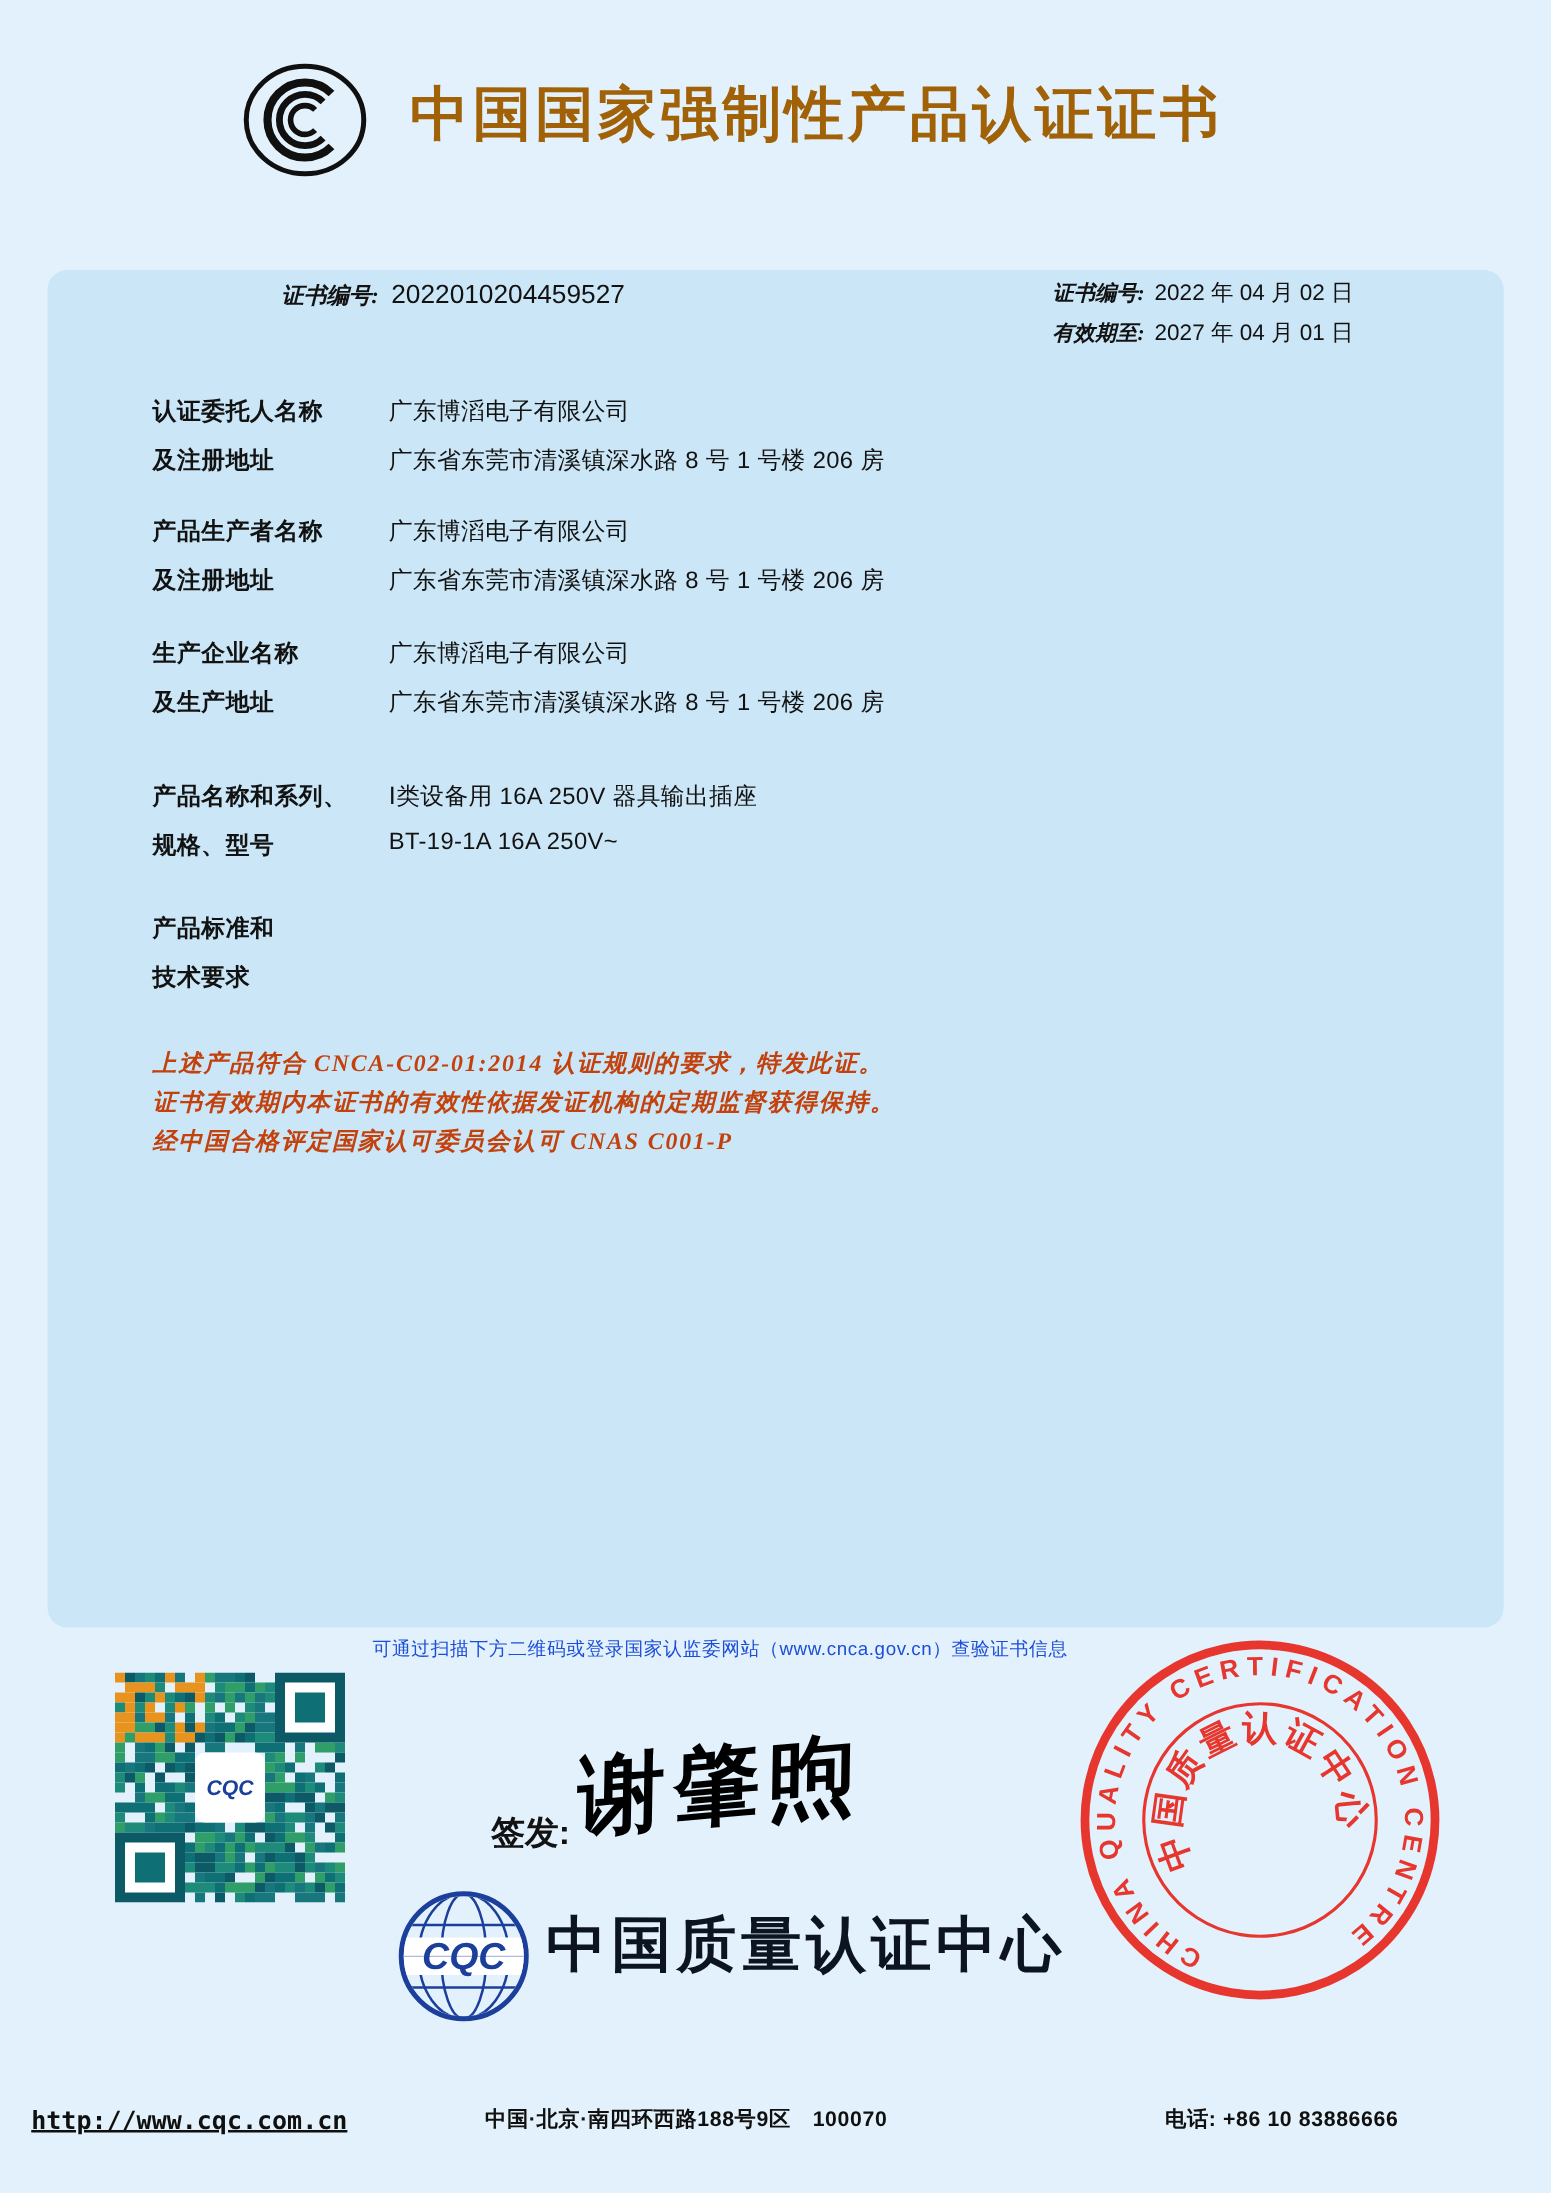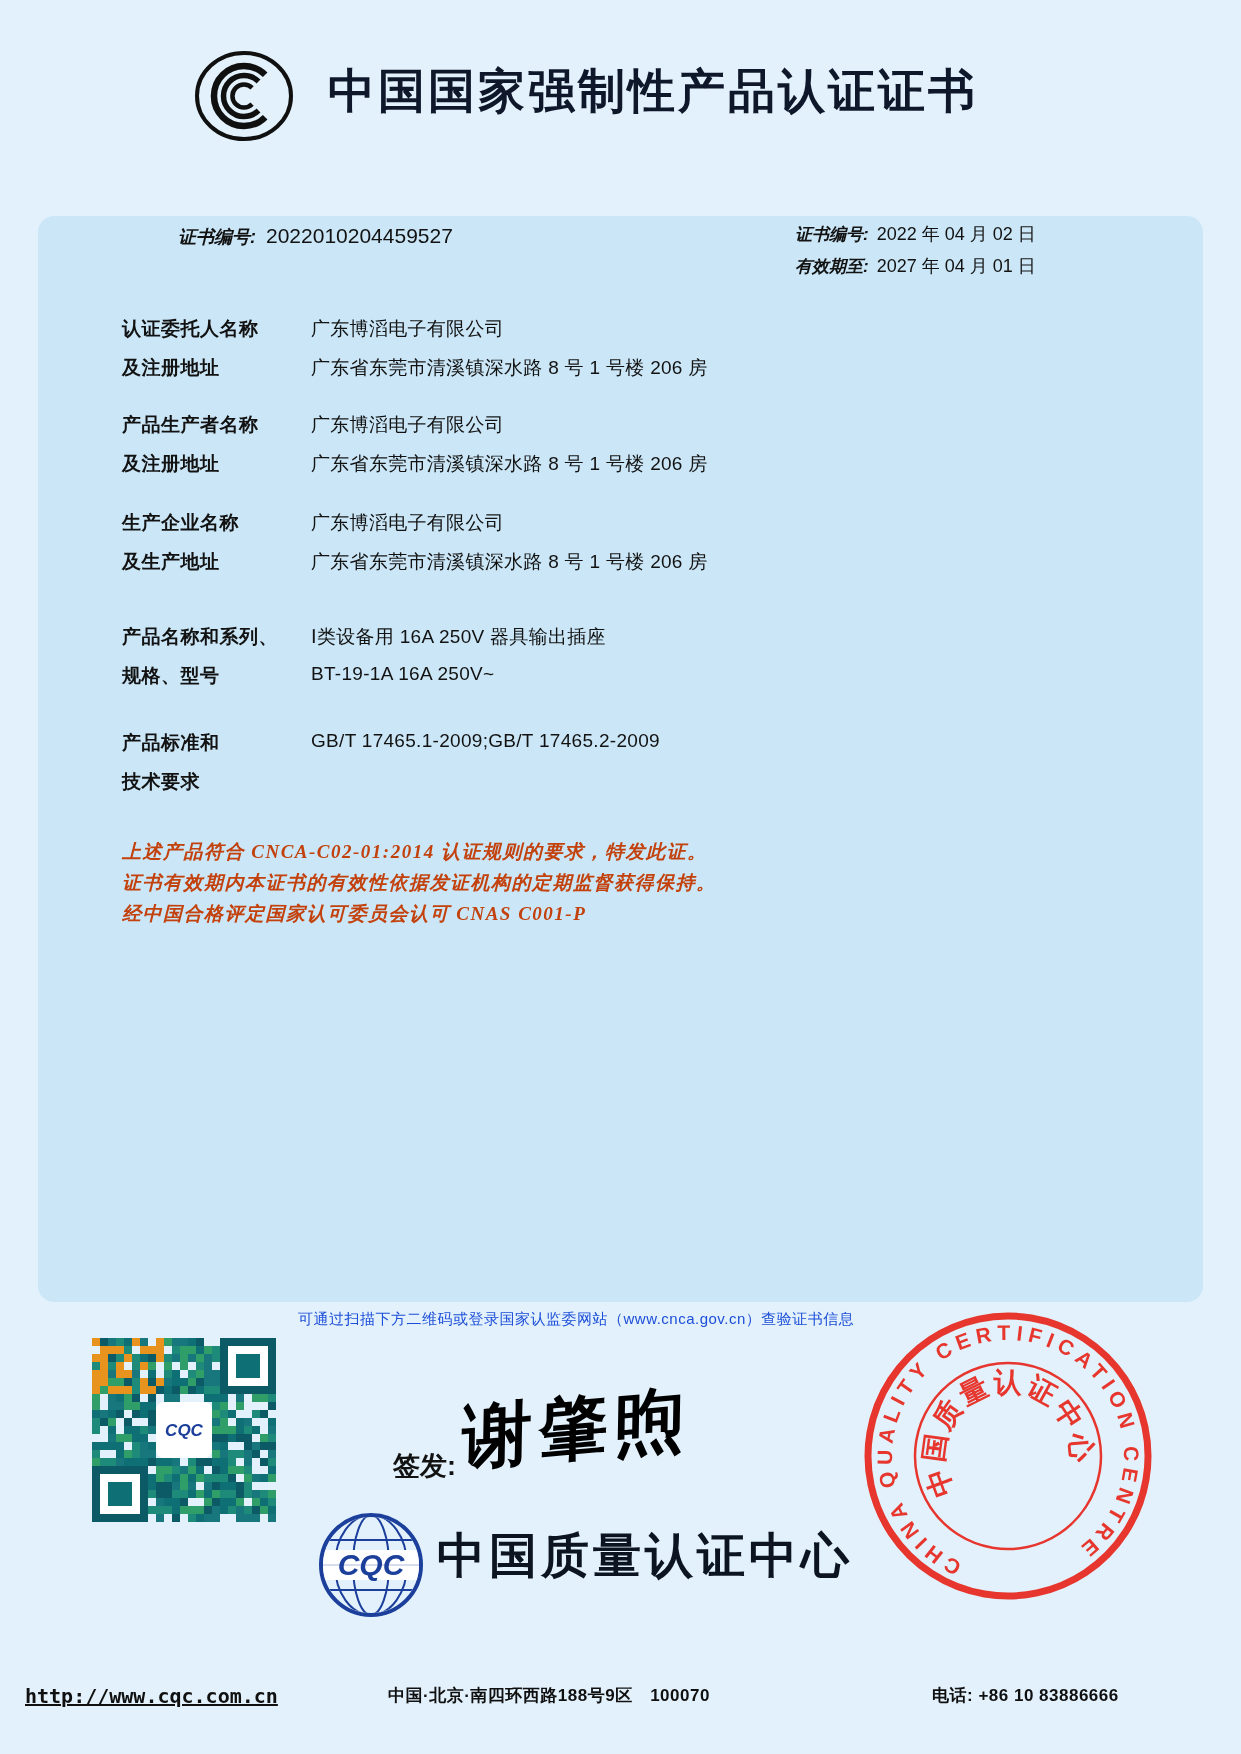--- a/index.html
+++ b/index.html
@@ -15,7 +15,7 @@
   .ccc-logo{position:absolute;left:194px;top:50px;width:100px;height:94px;}
   .doc-title{
     position:absolute;left:328px;top:60px;
-    font-size:47px;font-weight:800;letter-spacing:3px;color:#0f172a;
+    font-size:47px;font-weight:800;letter-spacing:3px;color:#a16207;
     font-family:"Liberation Sans", sans-serif;
   }
   

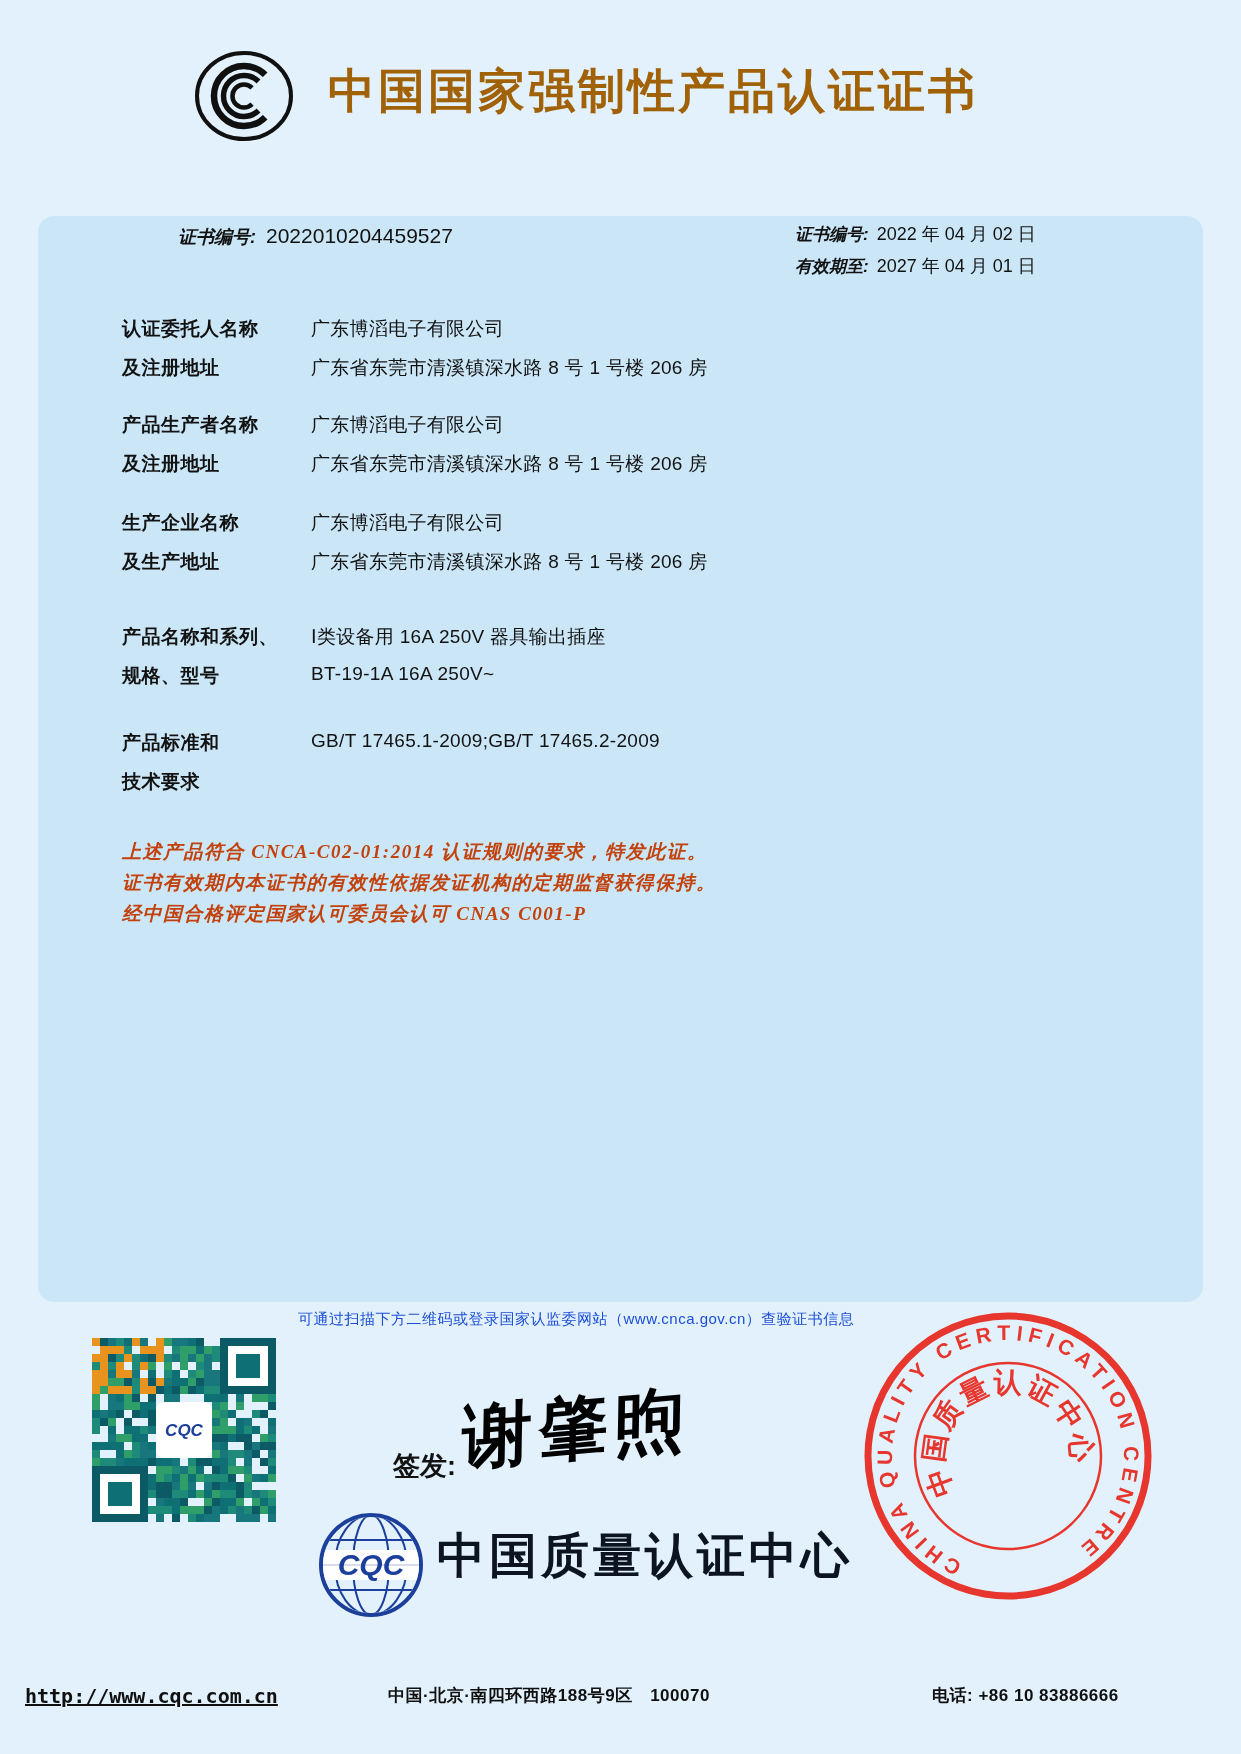--- a/index.html
+++ b/index.html
@@ -23,7 +23,7 @@
     position:absolute;left:38px;top:216px;width:1165px;height:1086px;
     background:#cbe7f7;border-radius:16px;
   }
-  .kai{font-family:Liberation Sans, sans-serif;font-style:italic;font-weight:700;}
+  .kai{font-family:Liberation Serif, serif;font-style:italic;font-weight:700;margin-left:47px;}
   .cert-no{position:absolute;left:178px;top:224px;font-size:19px;}
   .cert-no .lab{font-size:18px;}
   .cert-no .val{font-style:normal;font-weight:400;font-size:21px;margin-left:10px;font-family:"Liberation Sans", sans-serif;}

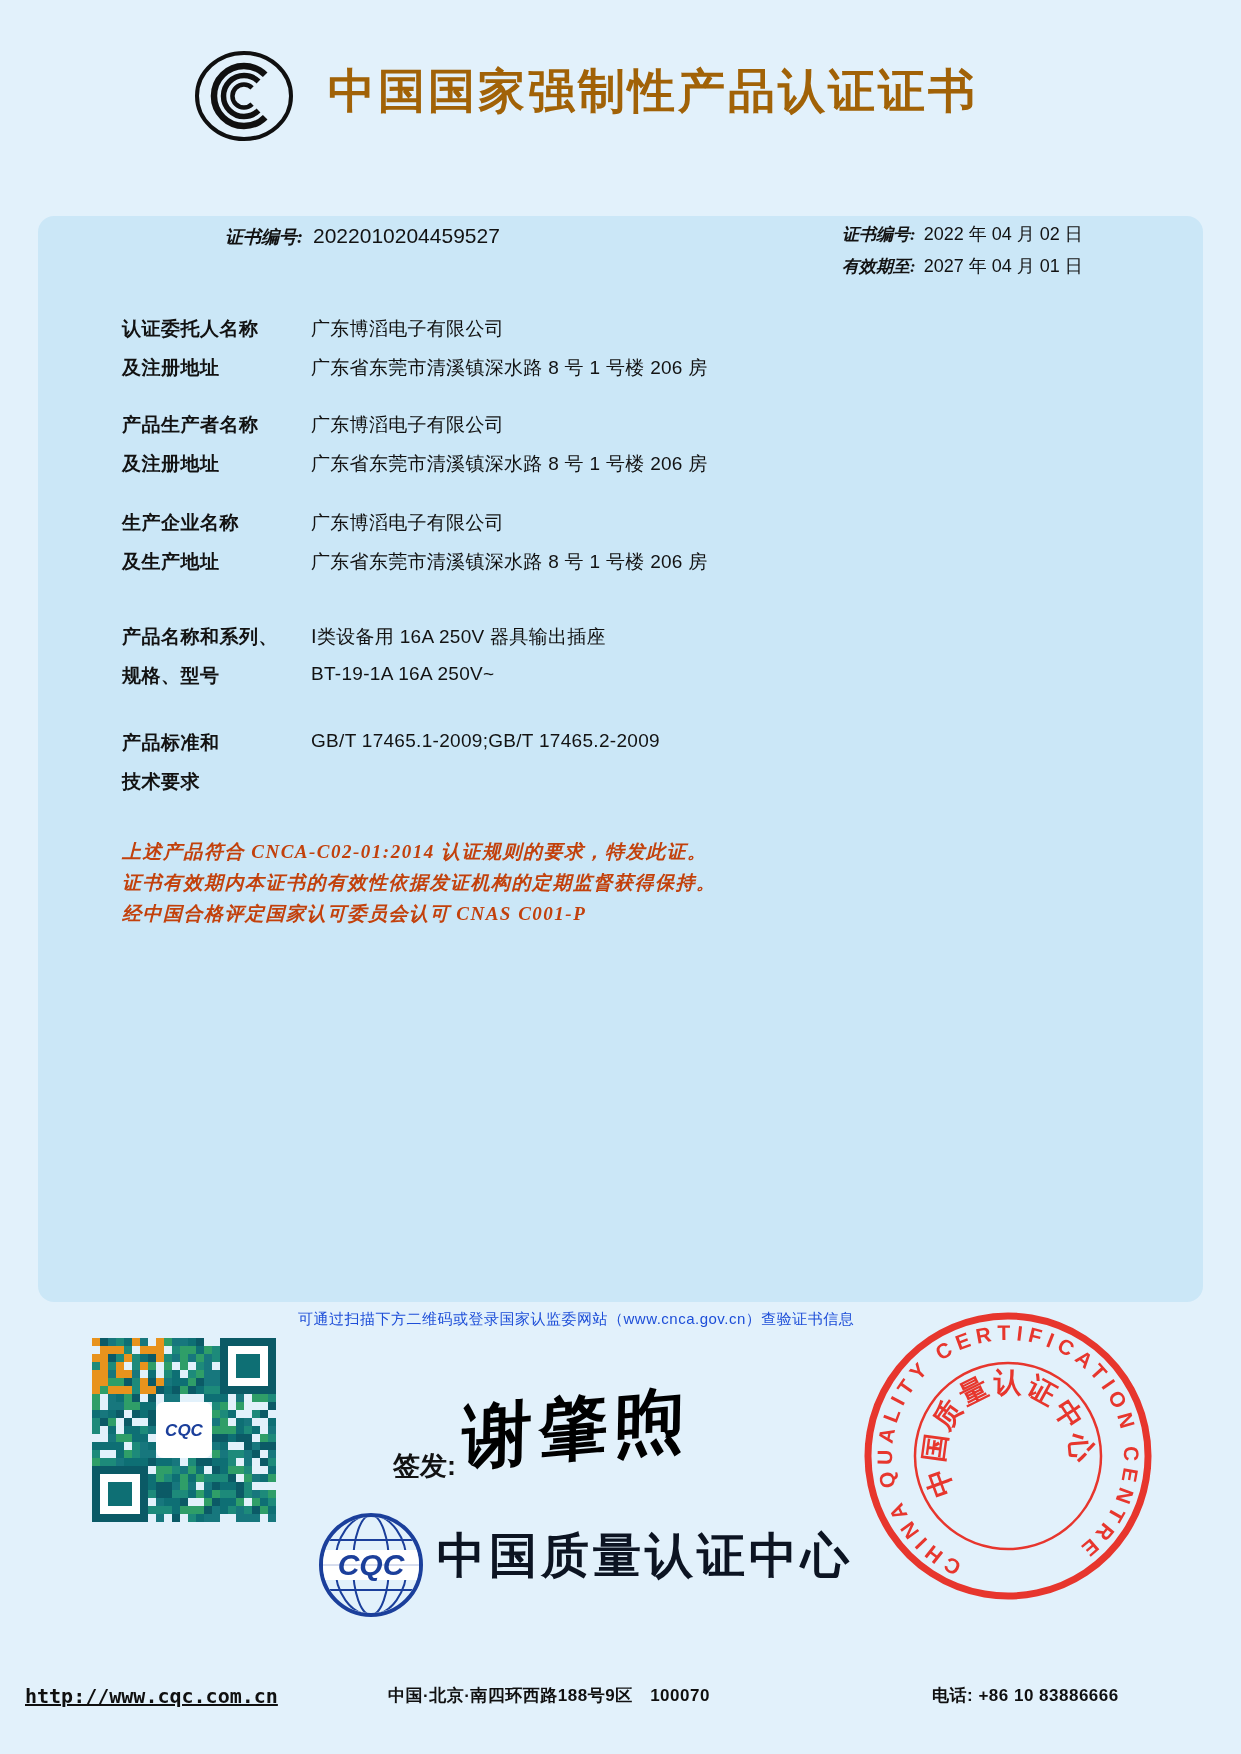--- a/index.html
+++ b/index.html
@@ -136,7 +136,6 @@
   <div class="field" style="top:730px">
     <div class="frow">
         <div class="flabel">产品标准和</div>
-        <div class="fvalue">GB/T 17465.1-2009;GB/T 17465.2-2009</div>
       </div>
     <div class="frow">
         <div class="flabel">技术要求</div>

